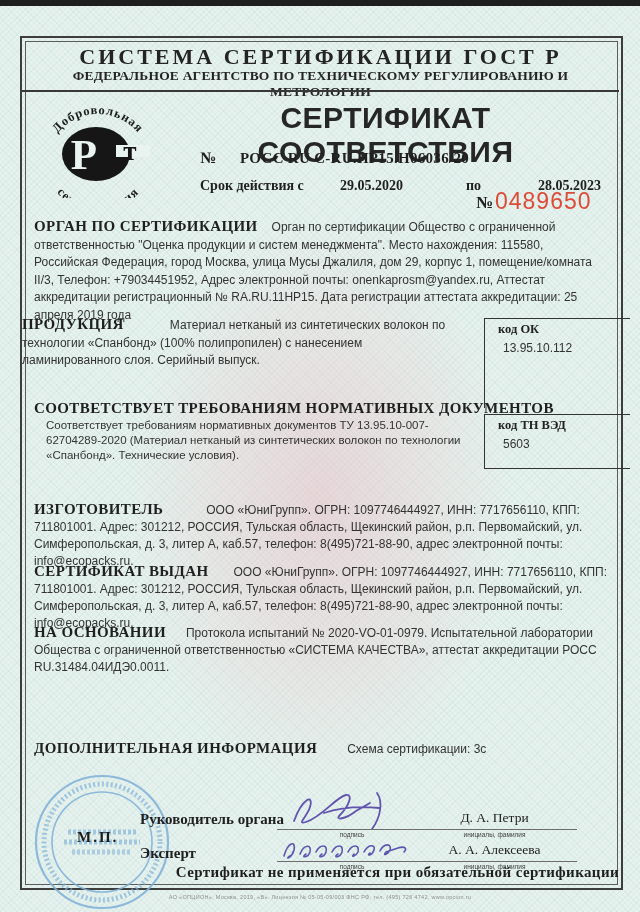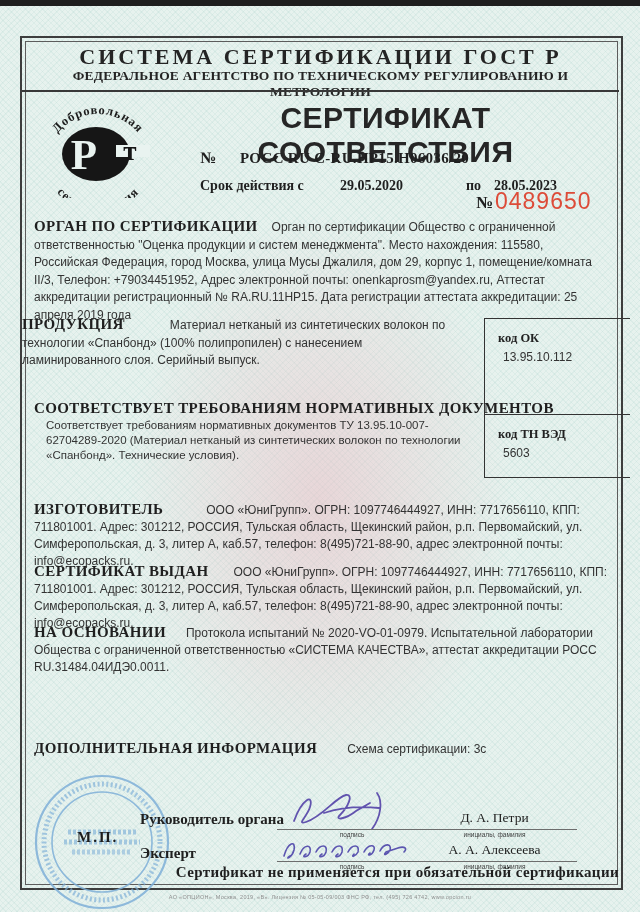--- a/index.html
+++ b/index.html
@@ -29,7 +29,7 @@
   .val-label{left:200px;top:178px;font-size:14px;}
   .val-from{left:340px;top:178px;font-size:14px;}
   .val-po{left:466px;top:178px;font-size:14px;}
-  .val-to{left:494px;top:178px;font-size:14px;}
+  .val-to{left:538px;top:178px;font-size:14px;}
   .blank-sym{left:476px;top:193px;font-size:17px;}
   .blank-num{left:495px;top:188px;font-size:23px;color:#dd4b38;letter-spacing:1px;font-weight:400;}
   .sec{position:absolute;line-height:15.5px;}

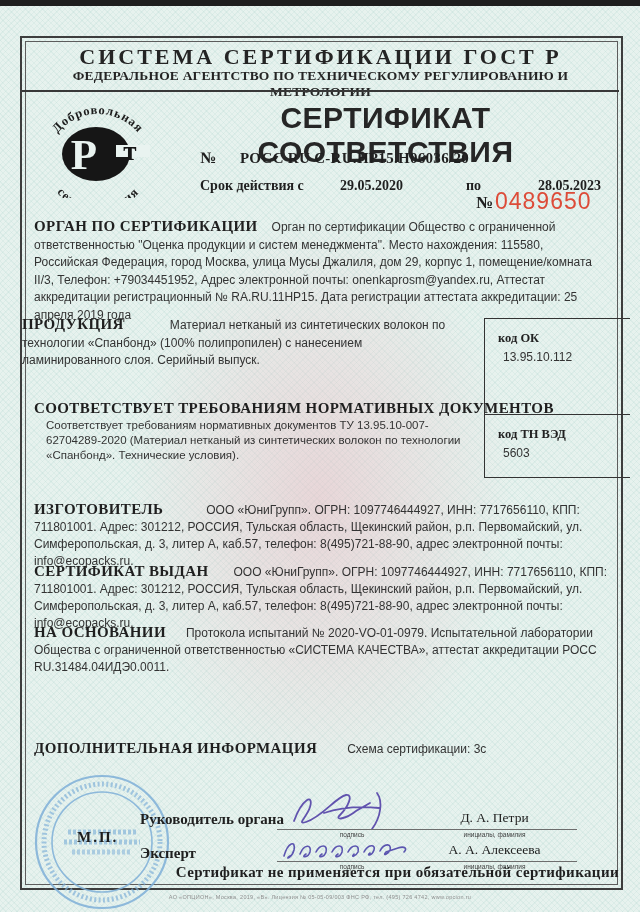--- a/index.html
+++ b/index.html
@@ -35,7 +35,7 @@
   .sec{position:absolute;line-height:15.5px;}
   .slabel{font-family:"Liberation Serif",serif;font-weight:700;font-size:15px;letter-spacing:.4px;color:#1f1f1f;}
   .stext{font-size:12px;color:#333;}
-  .codebox{position:absolute;width:132px;border-top:1.5px solid #333;border-left:1.5px solid #333;padding:12px 0 0 13px;}
+  .codebox{position:absolute;width:132px;border-top:1.5px solid #333;border-left:1.5px solid #333;padding:3px 0 0 13px;}
   .codebox.closed{border-bottom:1.5px solid #333;}
   .codelabel{font-family:"Liberation Serif",serif;font-weight:700;font-size:12.5px;color:#222;}
   .codeval{font-size:12px;color:#333;margin-top:4px;padding-left:5px;}

